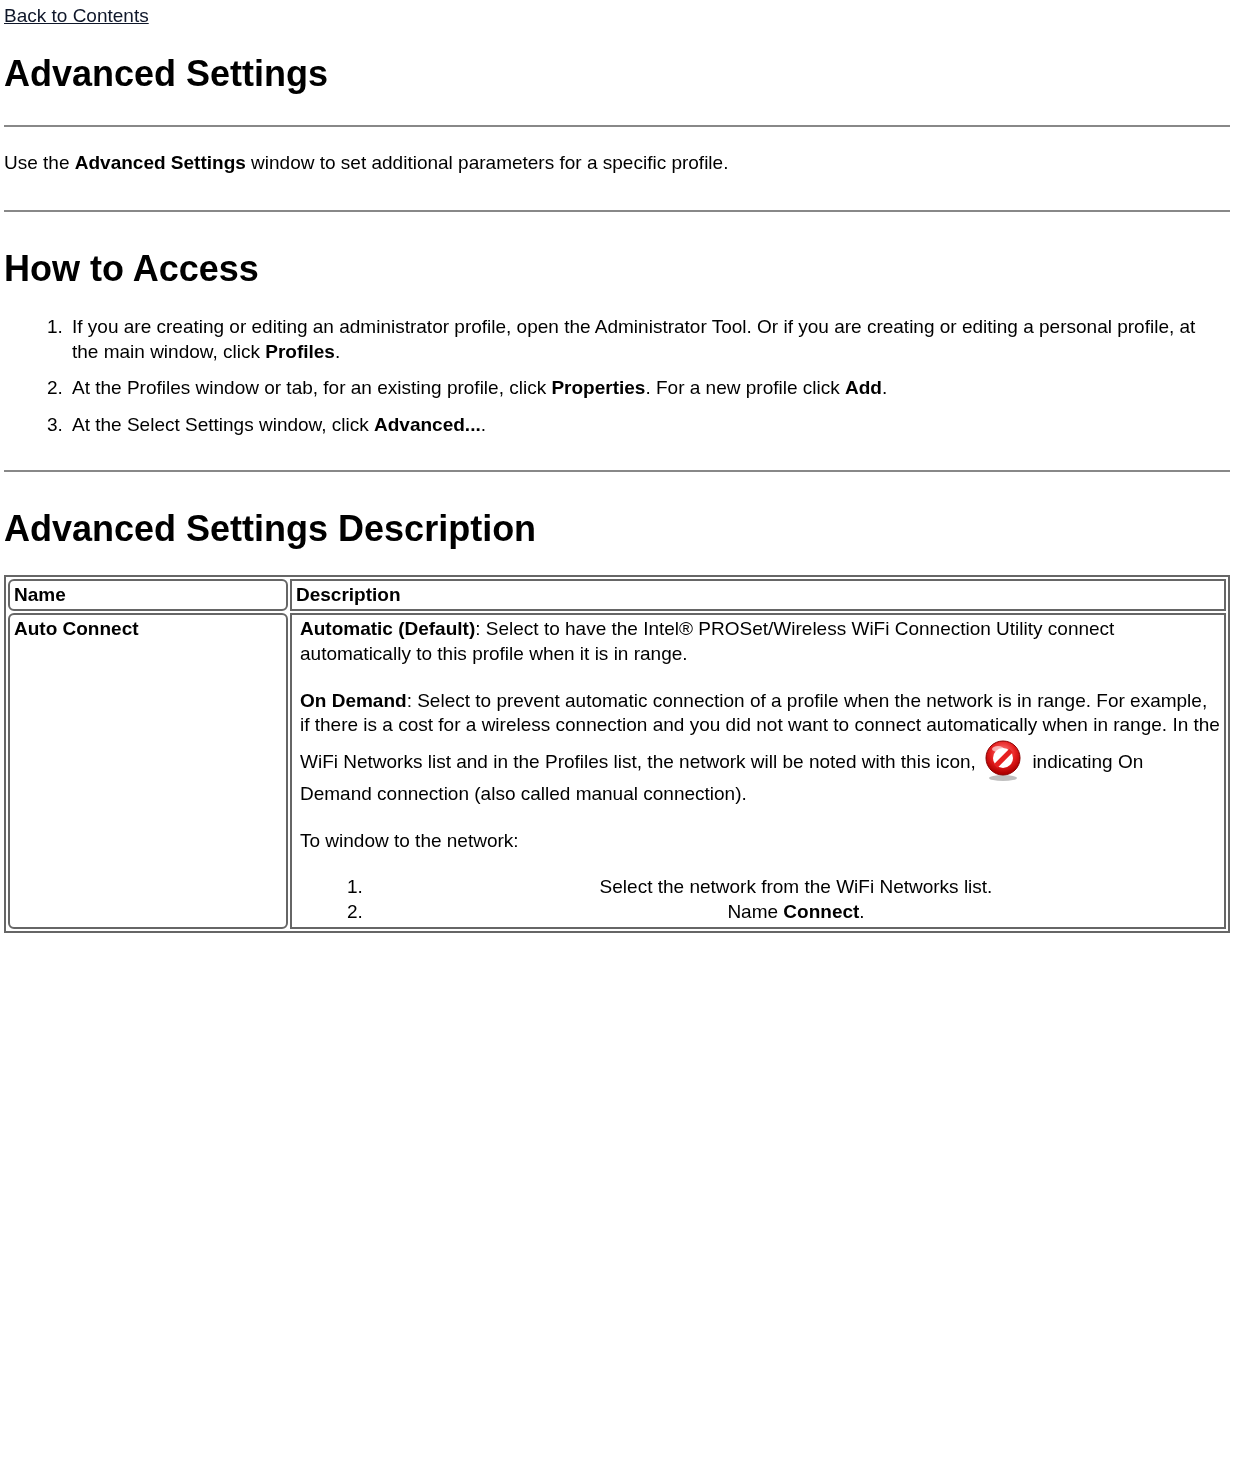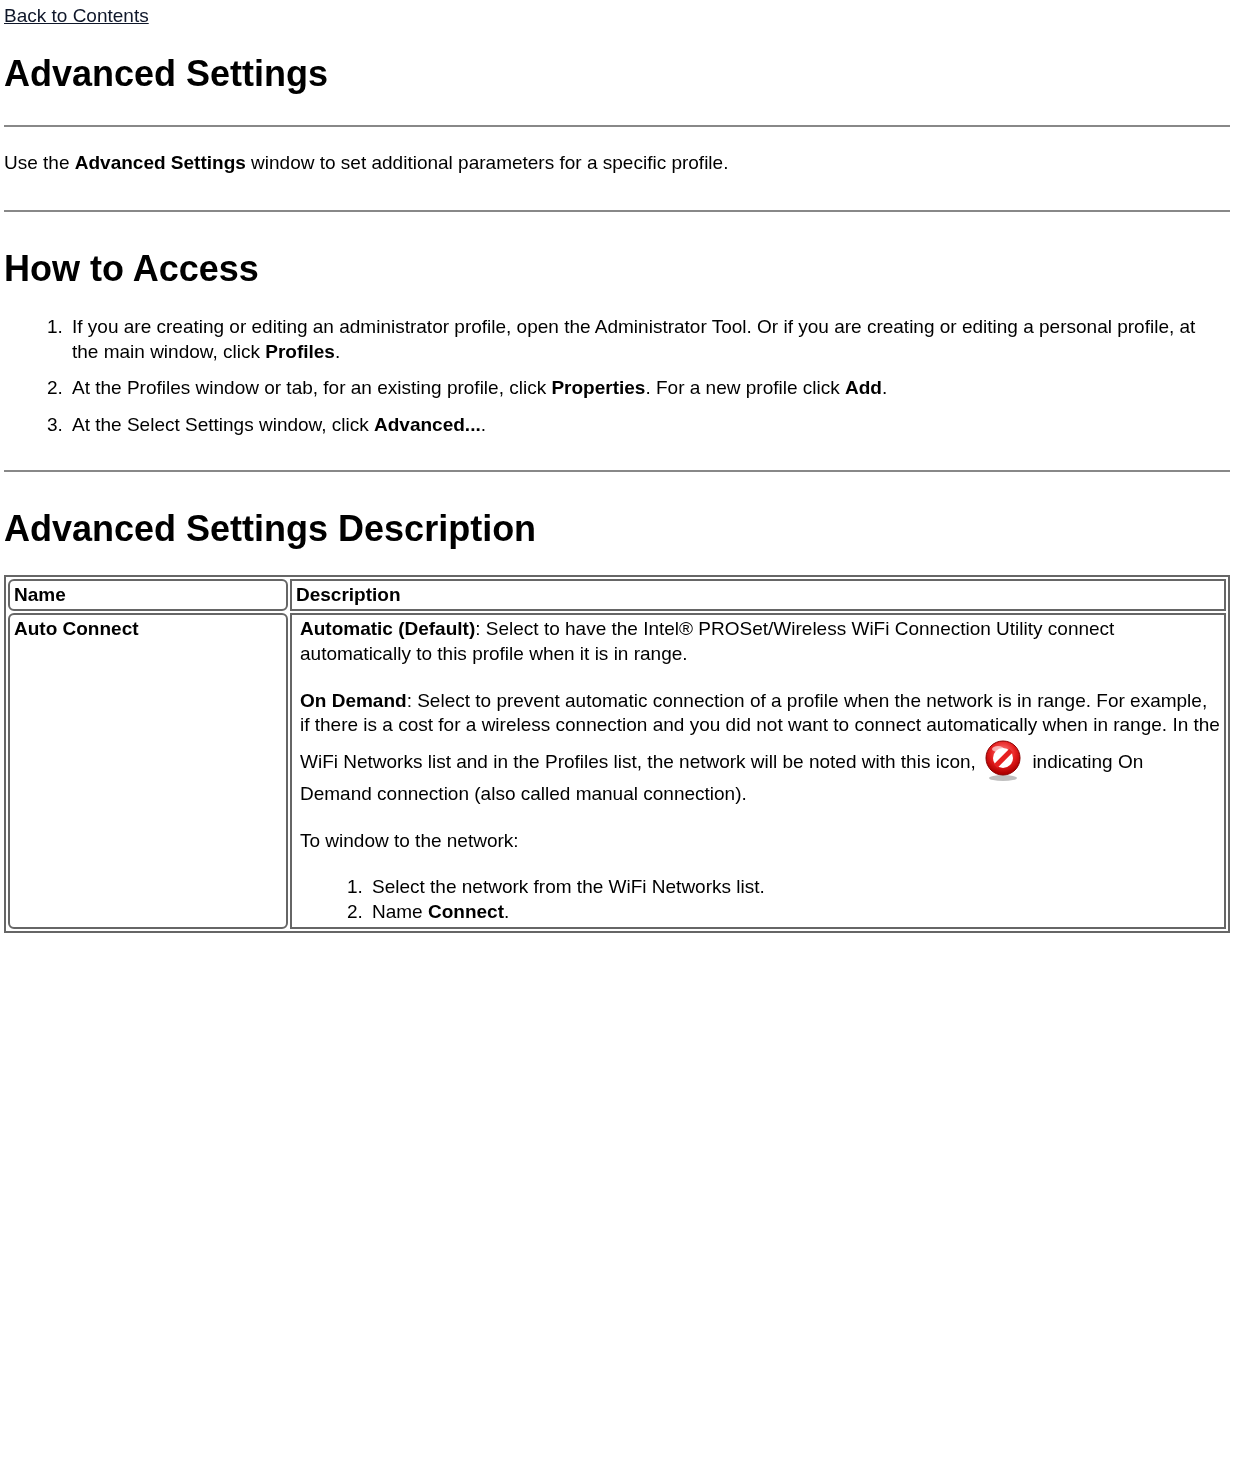--- a/index.html
+++ b/index.html
@@ -78,6 +78,7 @@
   ol.inner {
     margin: 4px 0 0 0;
     padding-left: 72px;
+    text-align: center;
   }
   ol.inner li {
     padding-left: 4px;

